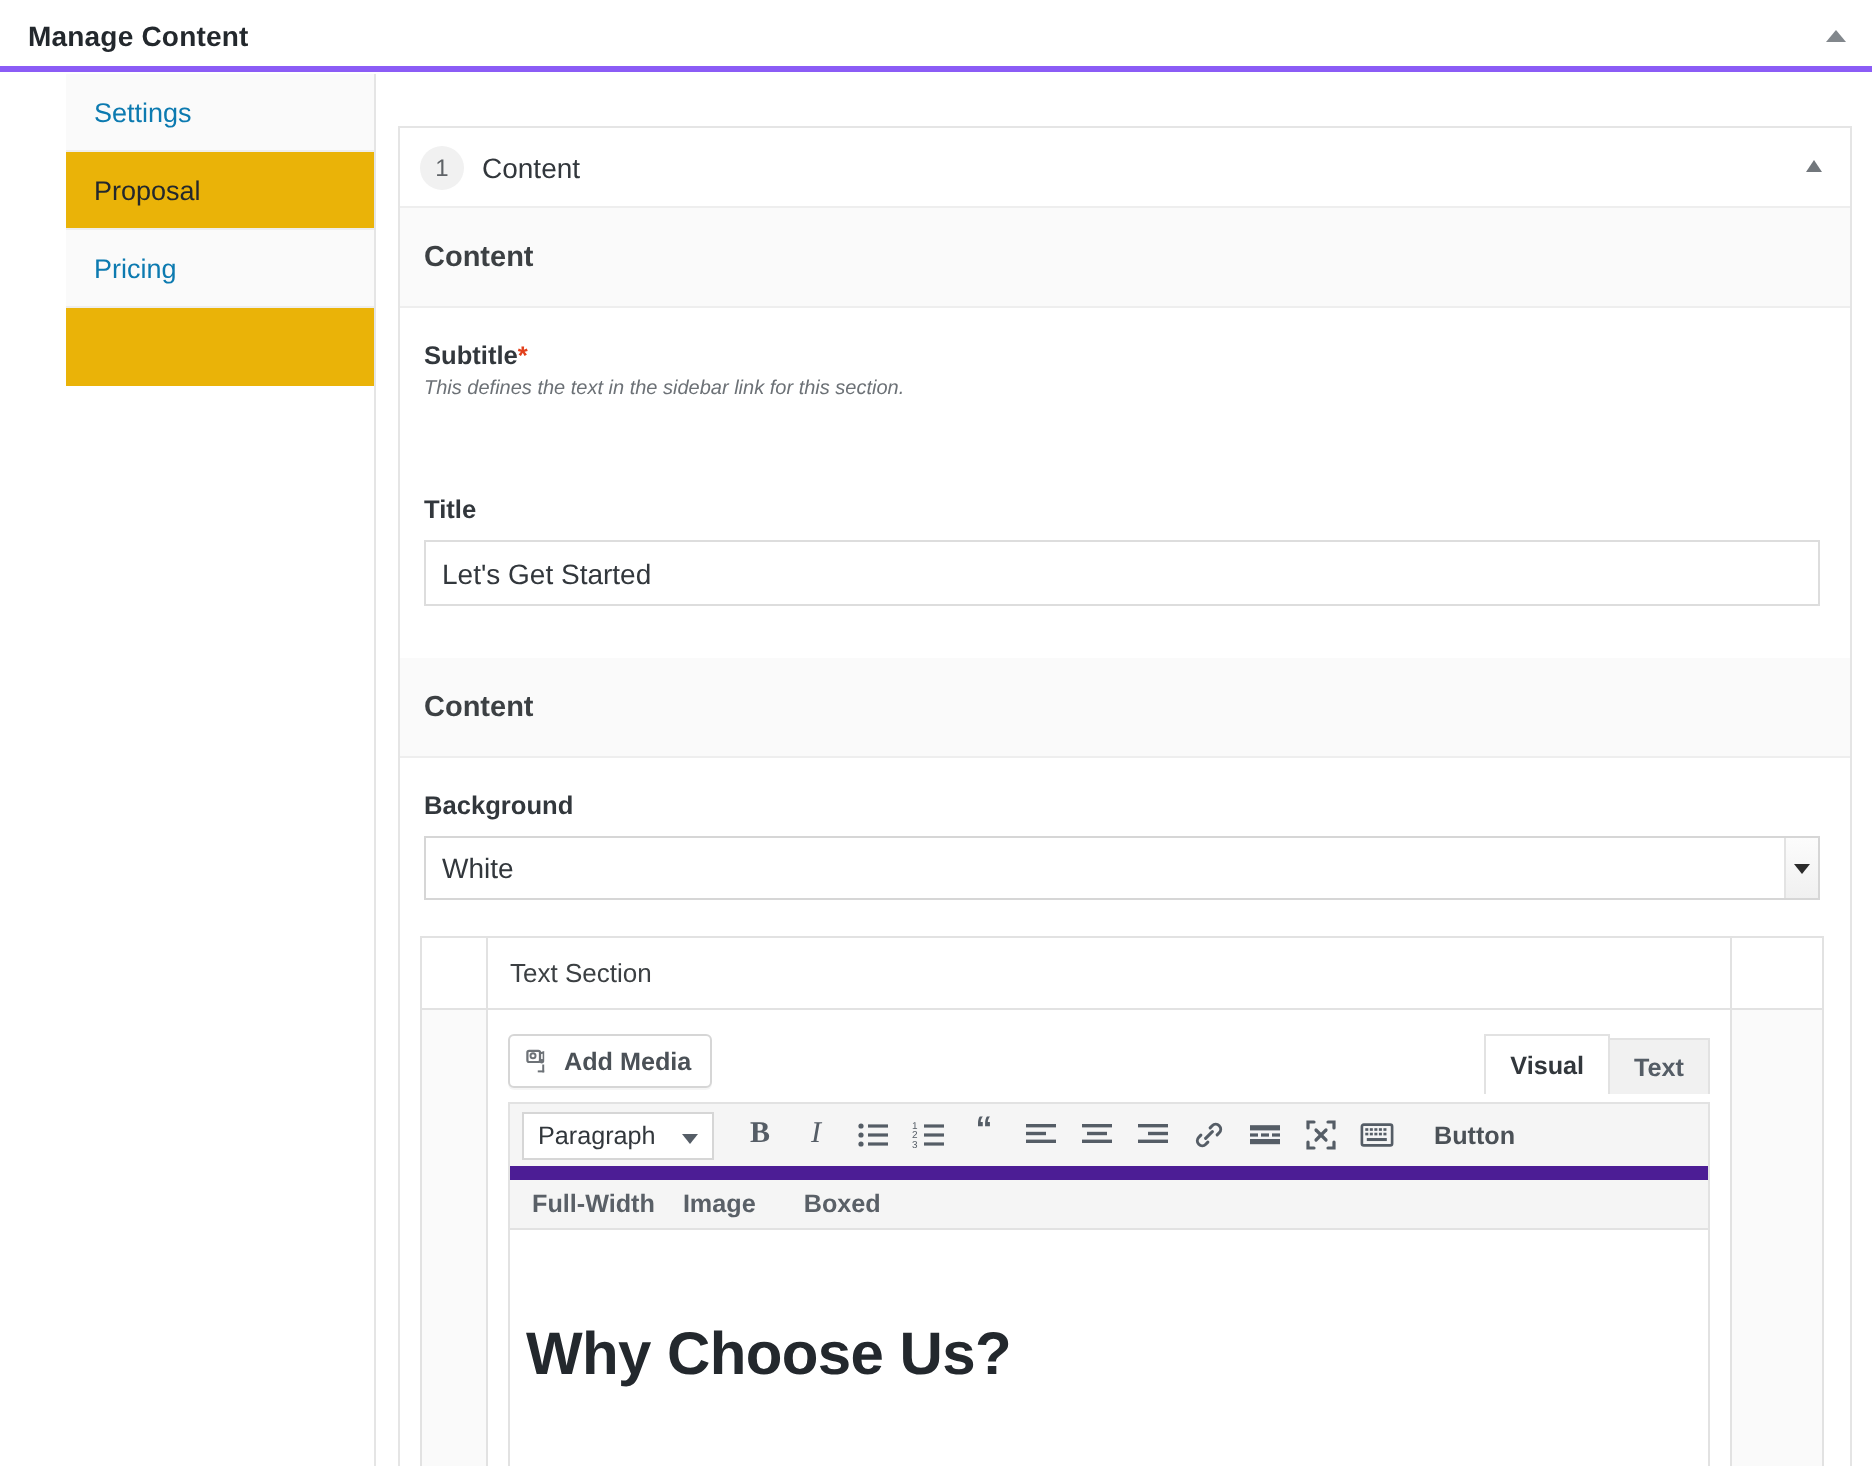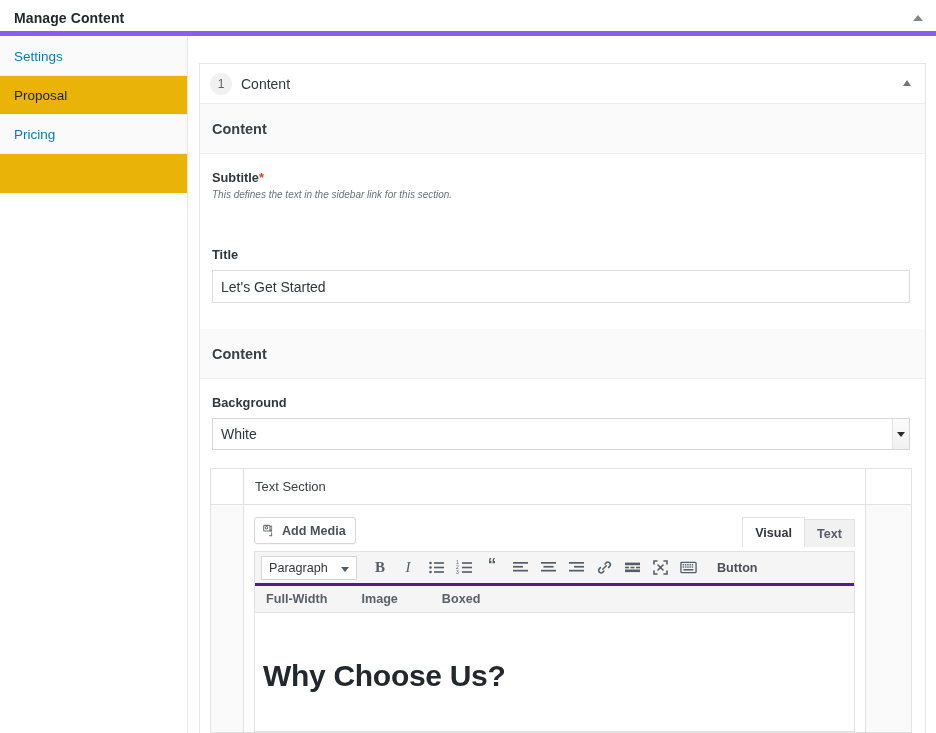--- a/index.html
+++ b/index.html
@@ -16,7 +16,7 @@
   #topbar {
     position: absolute; left: 0; top: 0; width: 936px; height: 36px;
     background: #fff;
-    border-bottom: 5px solid #8b5cf6;
+    border-bottom: 3px solid #8b5cf6;
   }
   #topbar-title {
     position: absolute; left: 14px; top: 10px;

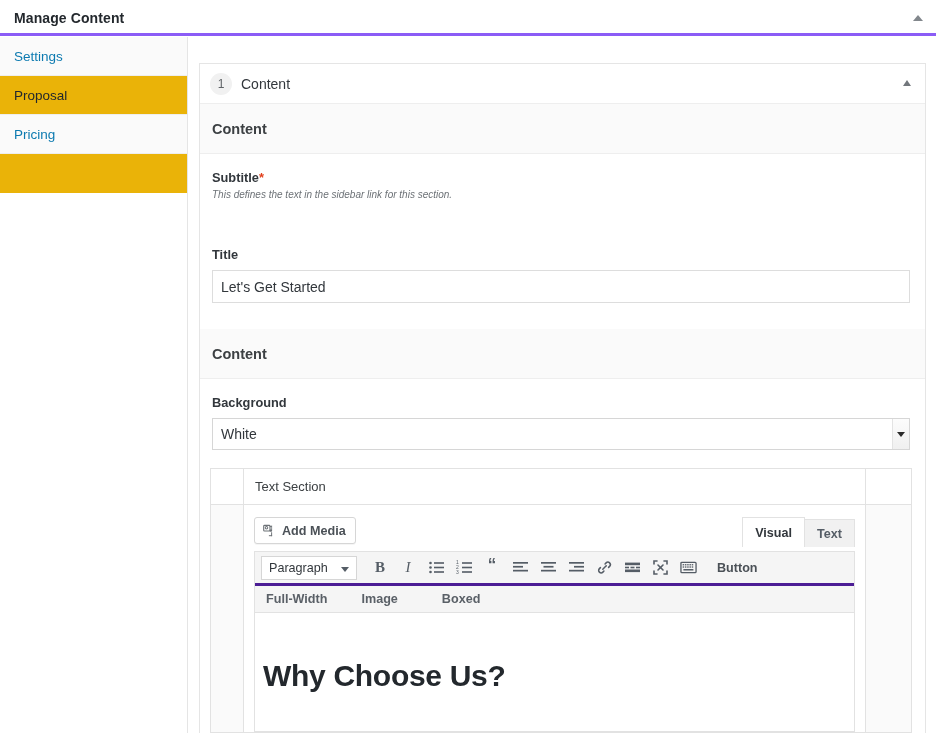--- a/index.html
+++ b/index.html
@@ -42,6 +42,7 @@
     width: 188px; height: 696px;
     background: #fff;
     border-right: 1px solid #e5e5e5;
+    padding-left: 33px;
   }
   .side-item {
     position: relative;

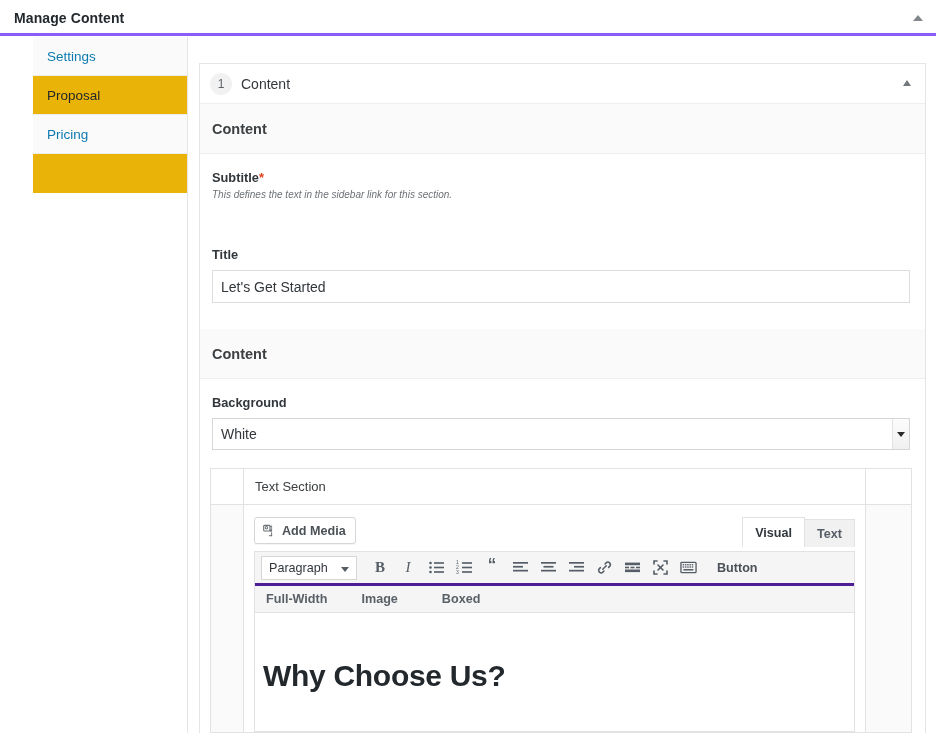--- a/index.html
+++ b/index.html
@@ -270,7 +270,7 @@
     padding: 2px 6px;
     flex-wrap: nowrap;
   }
-  .tb-row.row2 { min-height: 29px; border-top: 3px solid #4c1d95; gap: 20px; }
+  .tb-row.row2 { min-height: 29px; border-top: 7px solid #4c1d95; }
   .fmt-select {
     position: relative;
     width: 96px; height: 24px;

